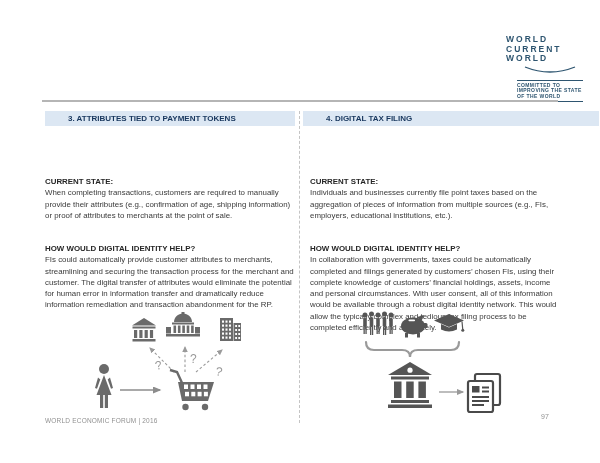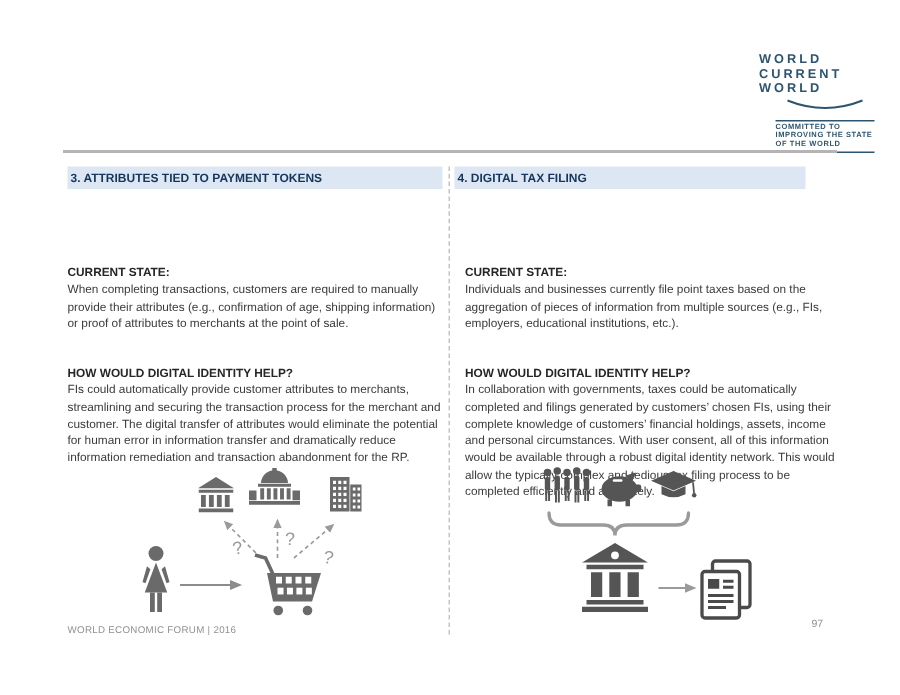--- a/index.html
+++ b/index.html
@@ -21,7 +21,7 @@
 
   
   .col-header{position:absolute;top:111px;height:15px;line-height:15px;background:#dce7f3;
-              color:#17365d;font-size:8px;font-weight:bold;padding-left:2px;box-sizing:border-box;}
+              color:#17365d;font-size:8px;font-weight:bold;padding-left:23px;box-sizing:border-box;}
   .col-header.left{left:45px;width:250px;}
   .col-header.right{left:303px;width:234px;}
   .divider{position:absolute;left:299px;top:111px;height:312px;width:0;border-left:1px dashed #c4c4c4;}

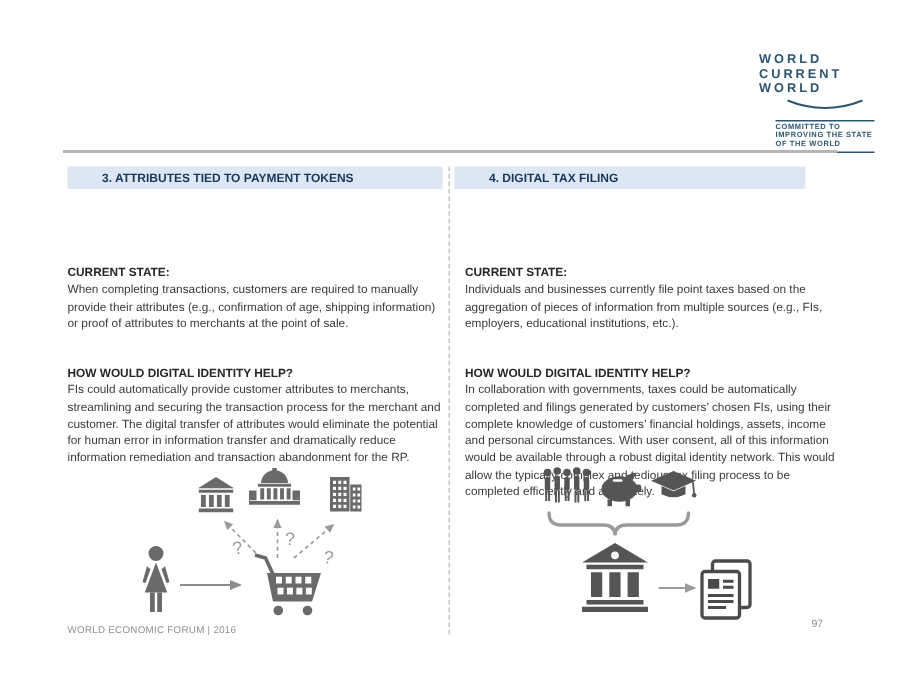--- a/index.html
+++ b/index.html
@@ -23,7 +23,7 @@
   .col-header{position:absolute;top:111px;height:15px;line-height:15px;background:#dce7f3;
               color:#17365d;font-size:8px;font-weight:bold;padding-left:23px;box-sizing:border-box;}
   .col-header.left{left:45px;width:250px;}
-  .col-header.right{left:303px;width:234px;}
+  .col-header.right{left:303px;width:296px;}
   .divider{position:absolute;left:299px;top:111px;height:312px;width:0;border-left:1px dashed #c4c4c4;}
 
   

